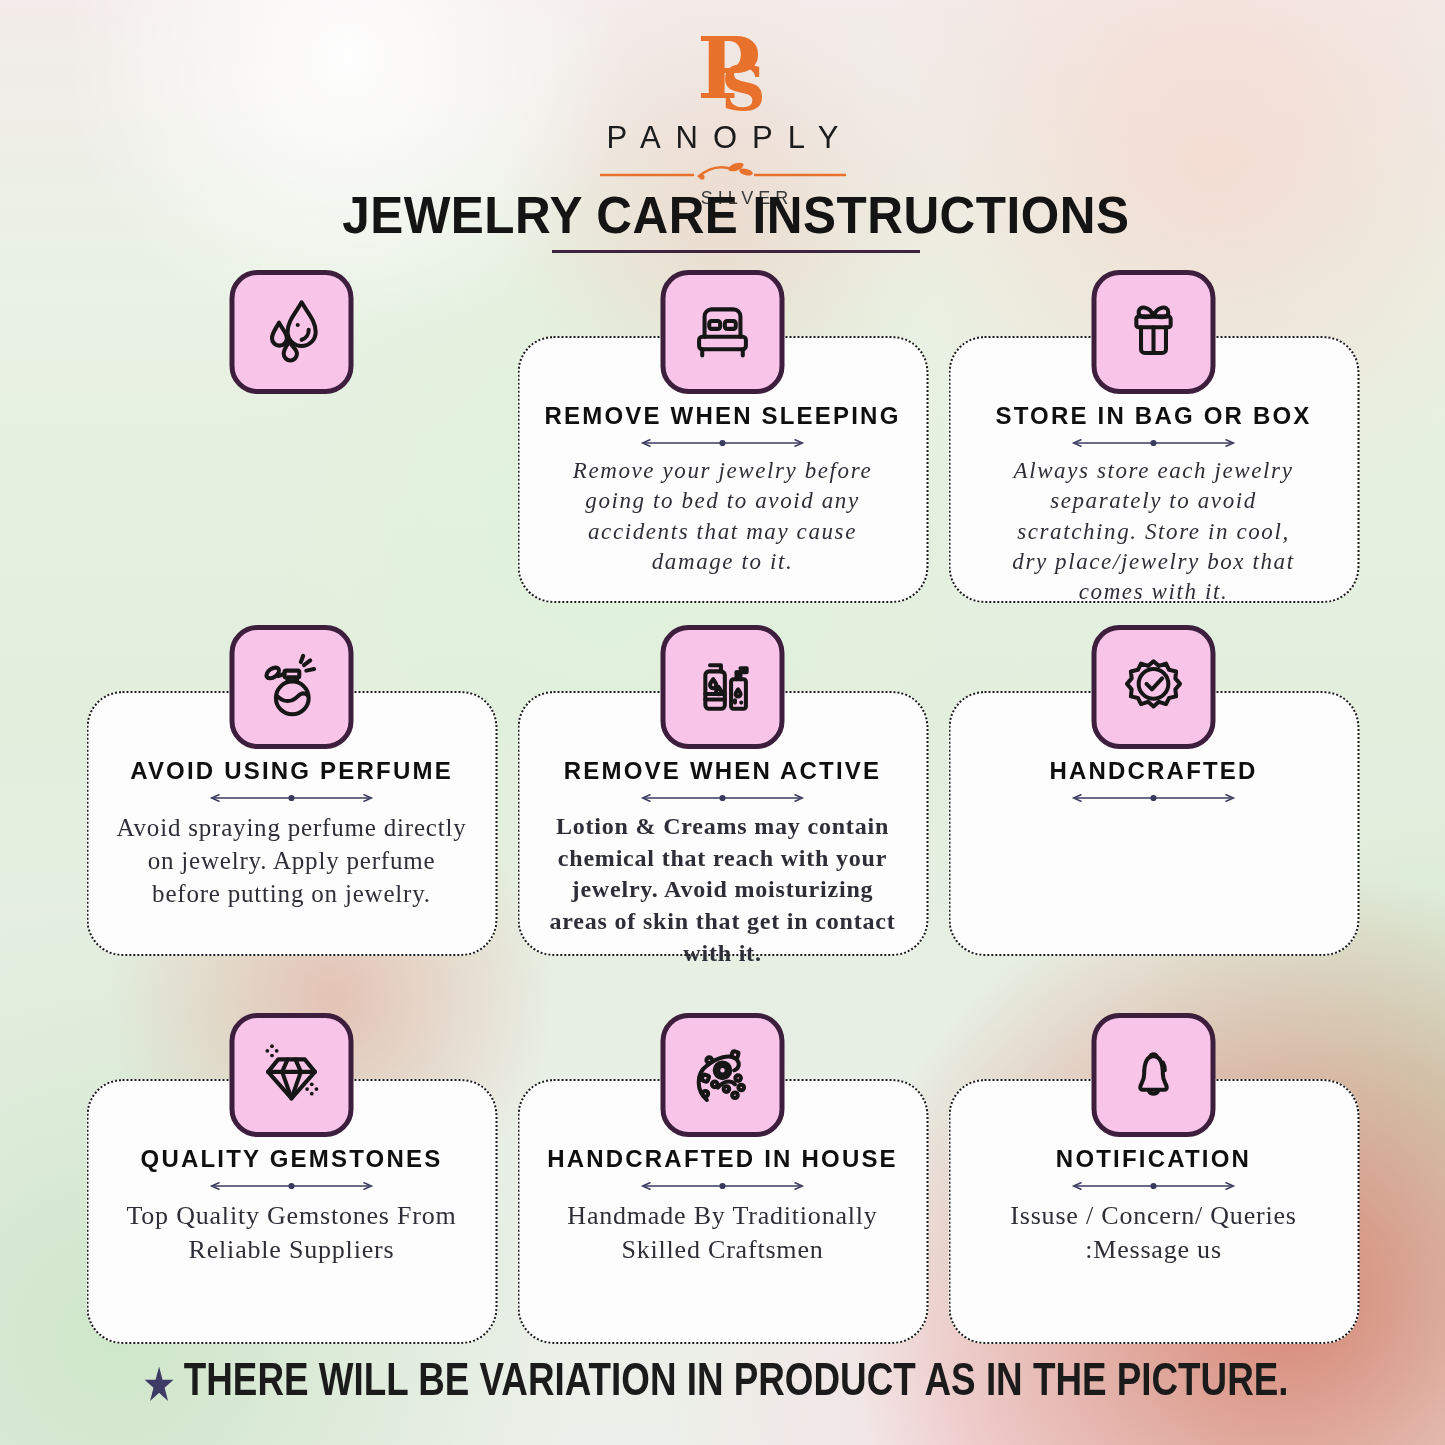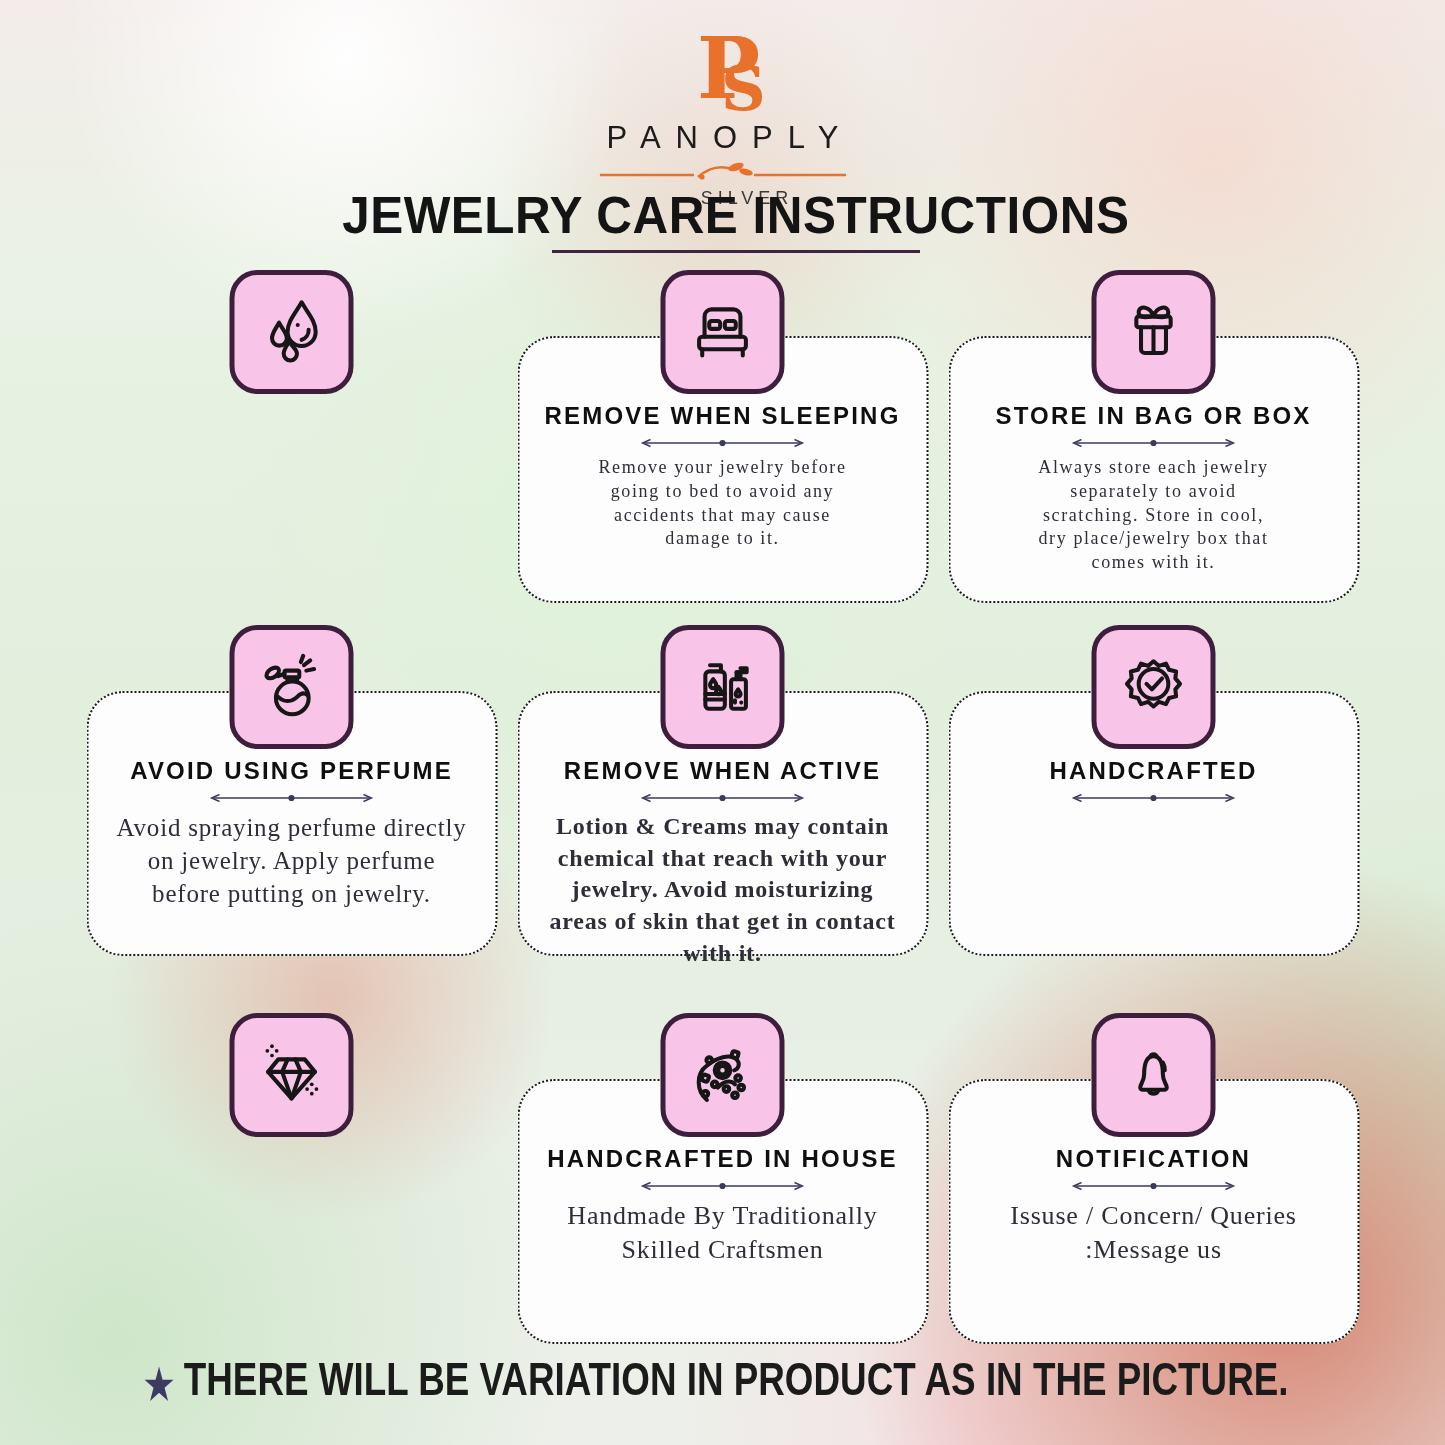--- a/index.html
+++ b/index.html
@@ -37,7 +37,7 @@
   .divider{display:block;margin:7px auto 7px;}
   .card-body{font-family:"Liberation Serif",serif;color:#2e2e38;white-space:pre-line;line-height:1.32;font-size:24px;letter-spacing:0.8px;}
   .c0 .card-body{font-size:29px;letter-spacing:1.6px;}
-  .c1 .card-body,.c2 .card-body{font-size:18px;letter-spacing:1.6px;}
+  .c1 .card-body,.c2 .card-body{font-size:23px;letter-spacing:1.6px;font-style:italic;}
   .c3 .card-body{font-size:25px;}
   .c4 .card-body{font-size:24px;font-weight:bold;}
   .c5 .card-body,.c6 .card-body,.c7 .card-body,.c8 .card-body{font-size:26px;}

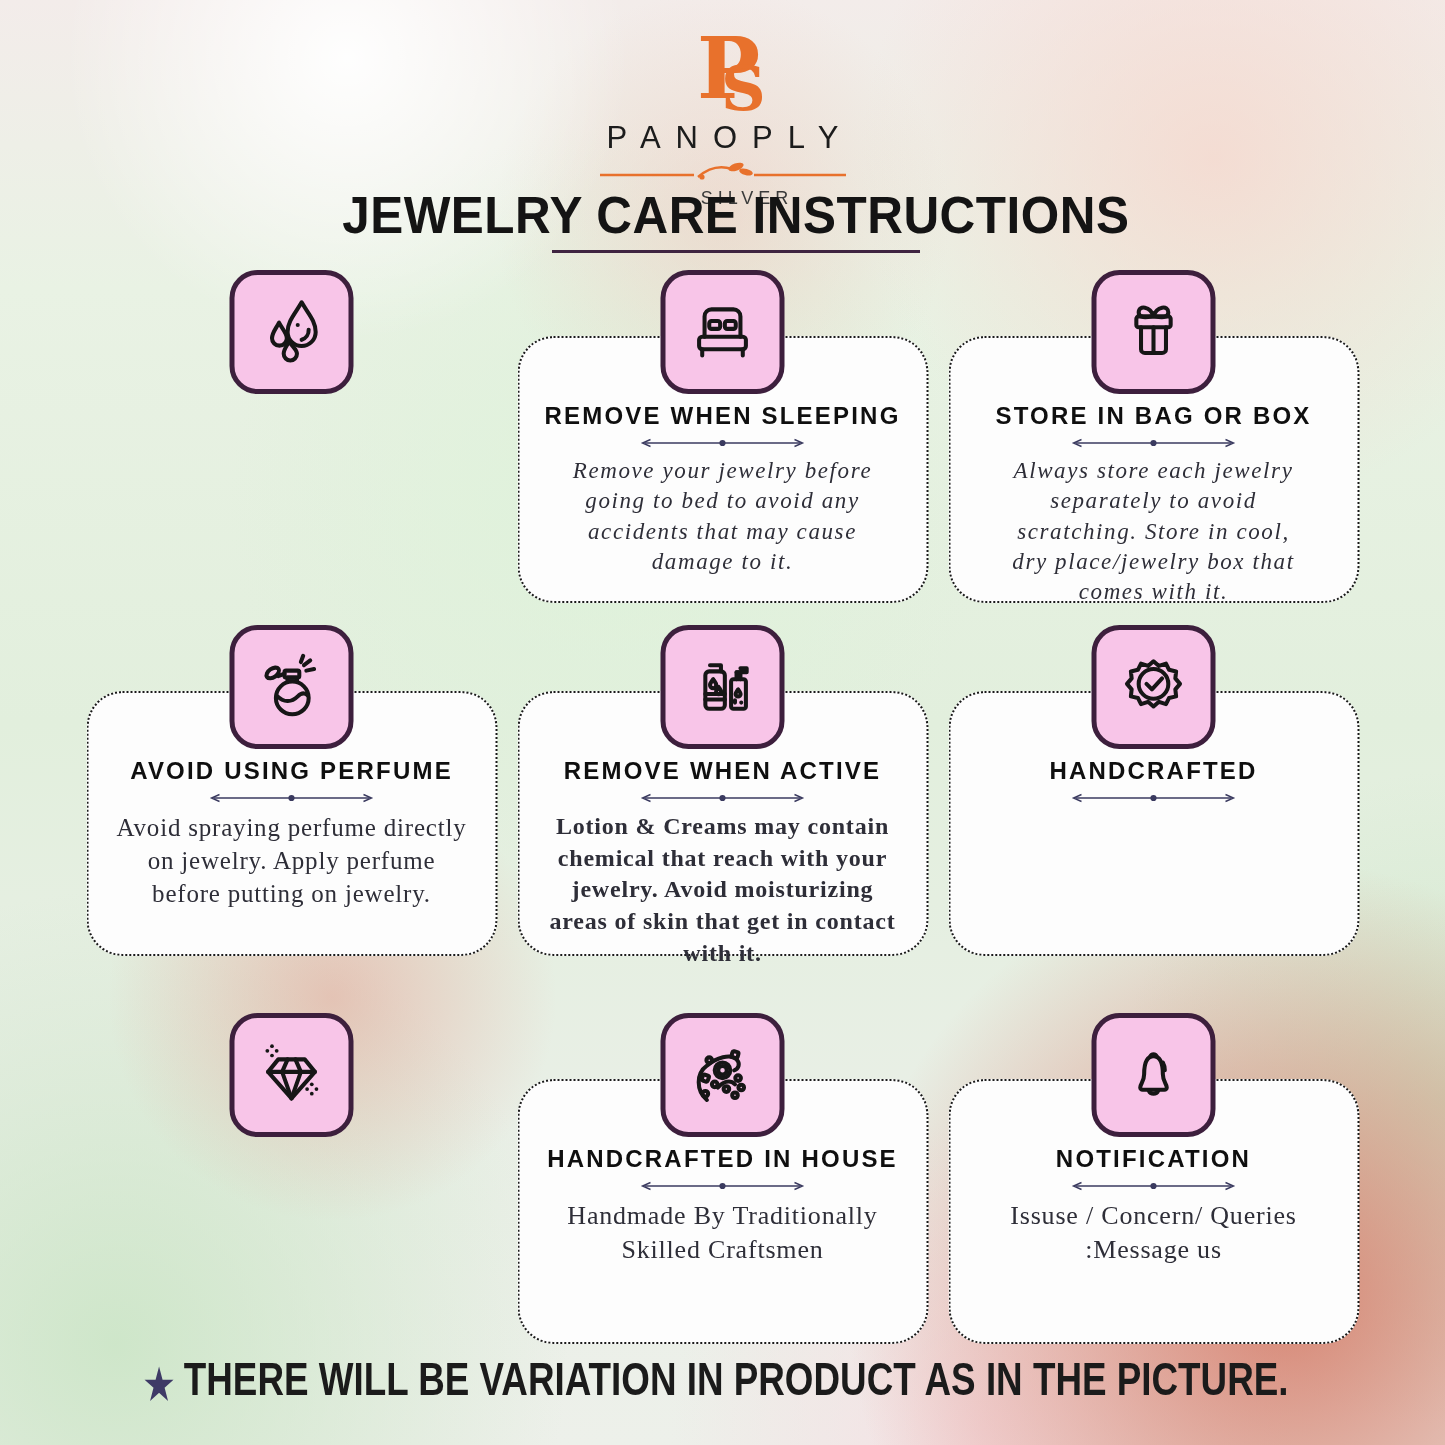--- a/index.html
+++ b/index.html
@@ -238,6 +238,16 @@
           </g>
         </svg>
       </div>
+      <div class="card">
+        <div class="card-title">QUALITY GEMSTONES</div>
+        <svg class="divider" width="172" height="12" viewBox="0 0 172 12">
+          <line x1="8" y1="6" x2="164" y2="6" stroke="#3a3a5f" stroke-width="1.6"></line>
+          <circle cx="86" cy="6" r="3.1" fill="#3a3a5f"></circle>
+          <path d="M14 2.5 L6 6 L14 9.5 M158 2.5 L166 6 L158 9.5" stroke="#3a3a5f" stroke-width="1.4" fill="none"></path>
+        </svg>
+        <div class="card-body">Top Quality Gemstones From
+Reliable Suppliers</div>
+      </div>
     </div>
 
     <div class="cell c7">

